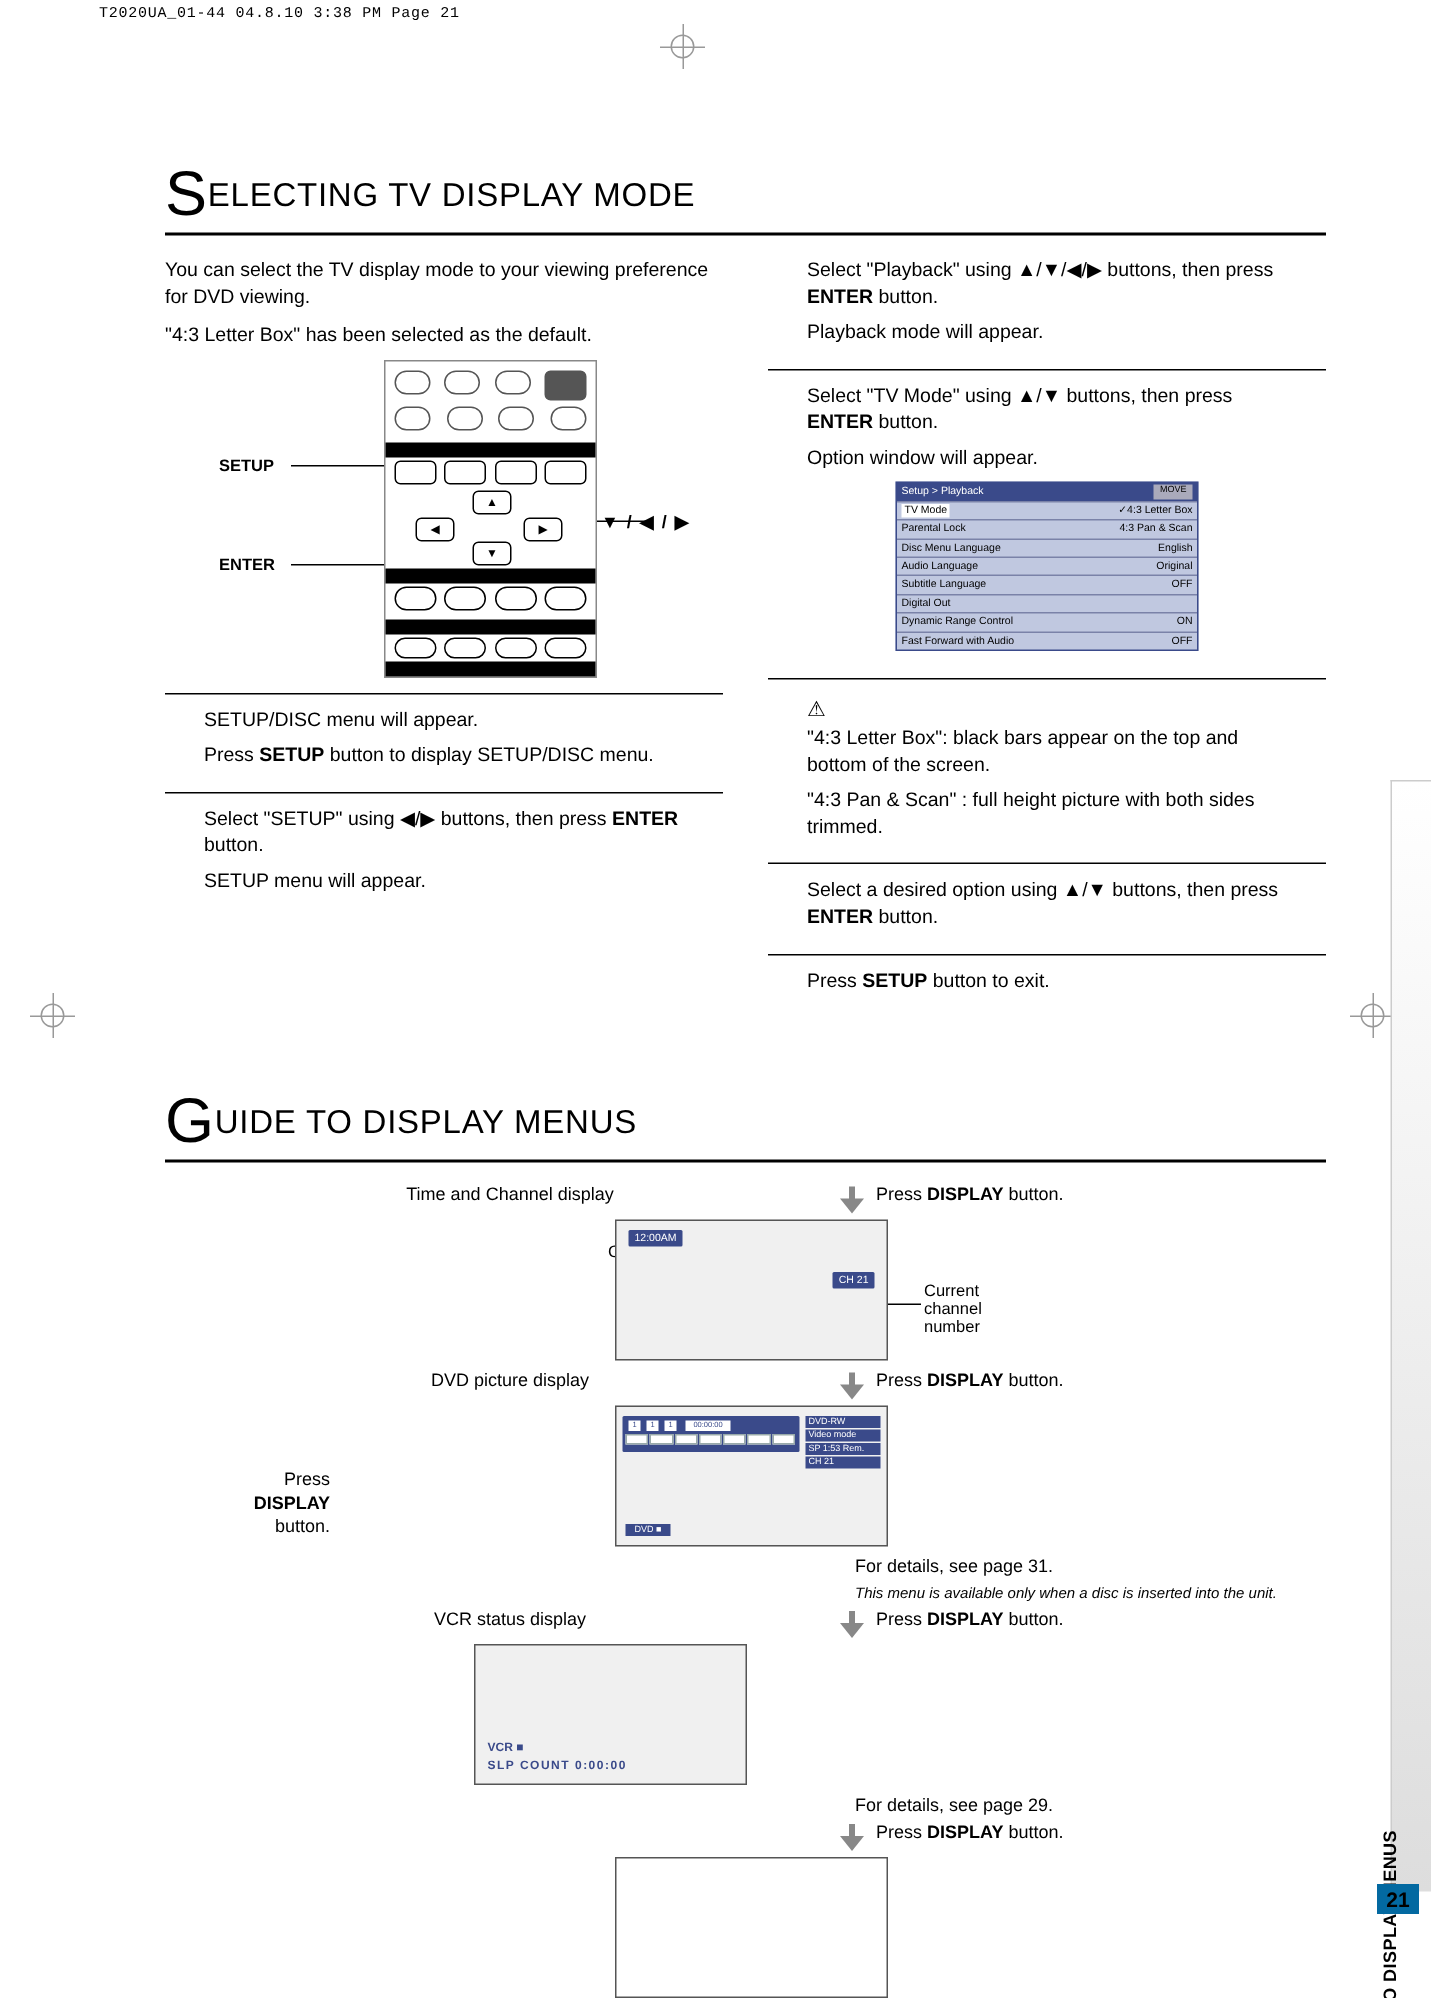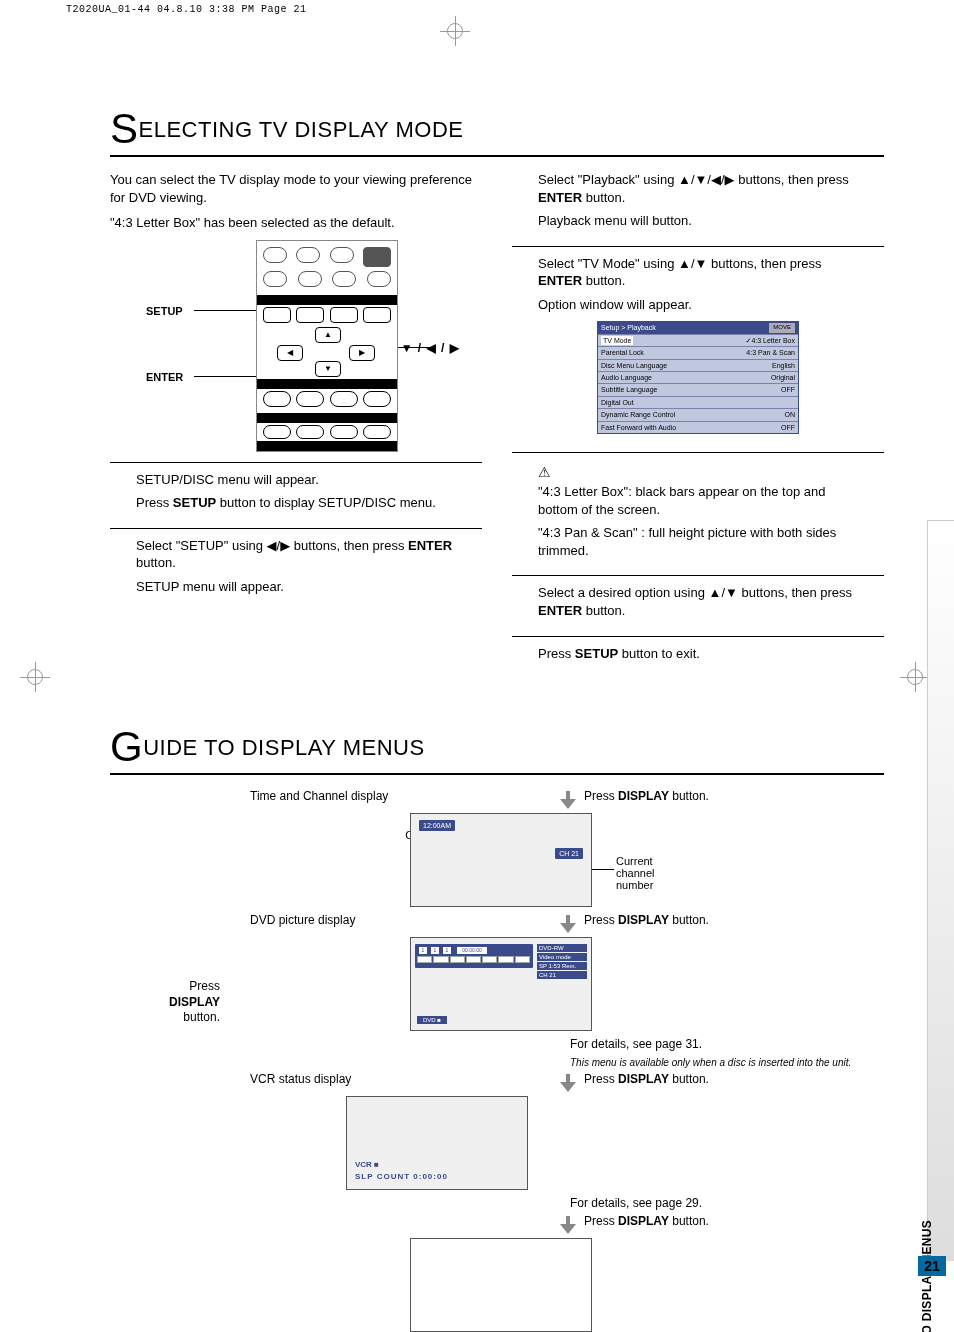--- a/index.html
+++ b/index.html
@@ -196,7 +196,7 @@
       <div class="col">
         <div class="step" style="border-top:none;padding-top:0">
           <p>Select "Playback" using ▲/▼/◀/▶ buttons, then press <b>ENTER</b> button.</p>
-          <p>Playback menu will button.</p>
+          <p>Playback mode will appear.</p>
         </div>
         <div class="step">
           <p>Select "TV Mode" using  ▲/▼ buttons, then press <b>ENTER</b> button.</p>

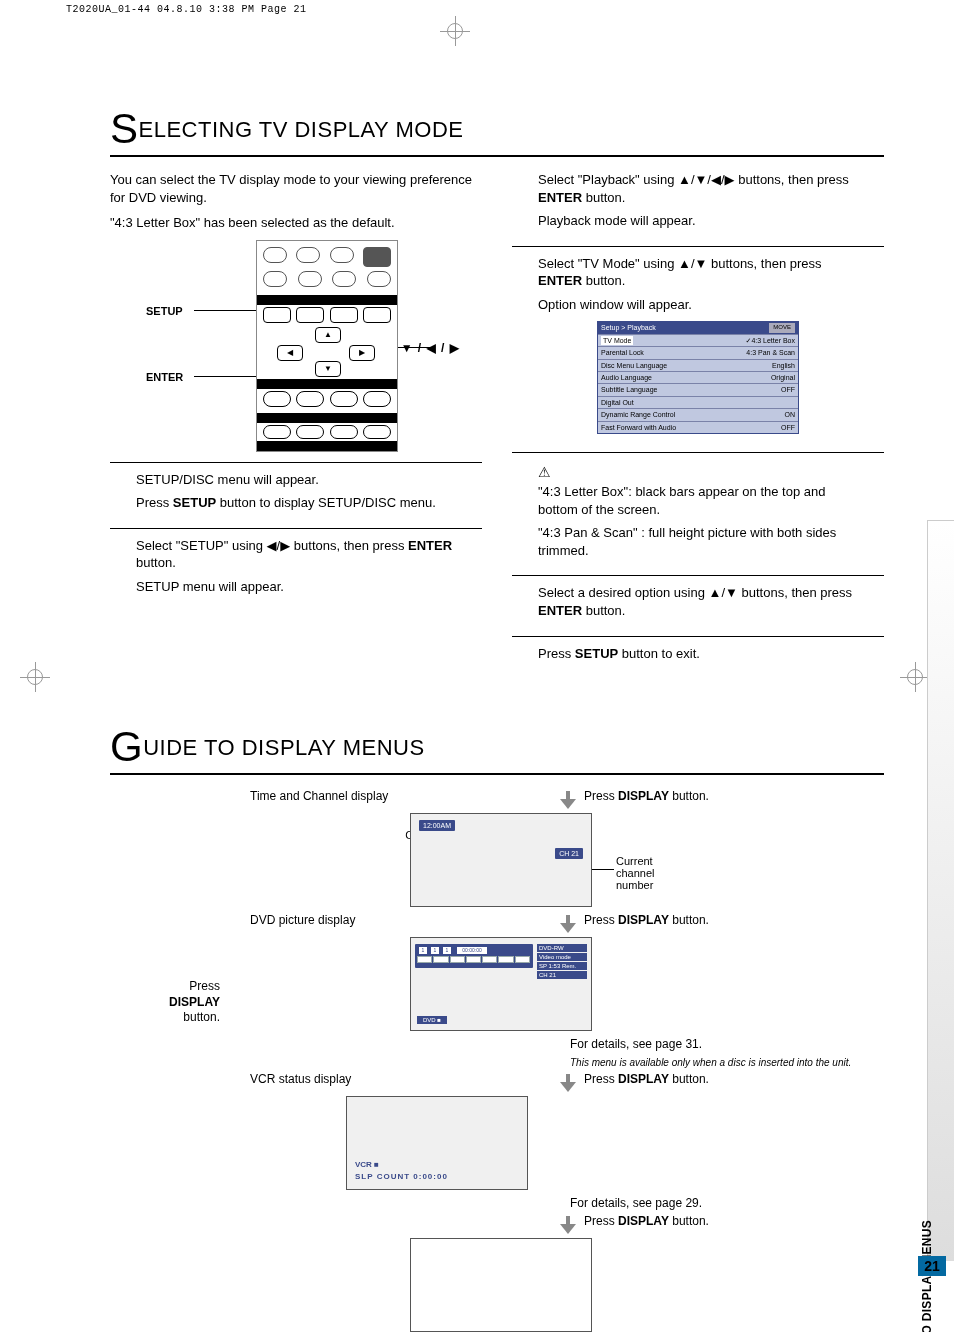--- a/index.html
+++ b/index.html
@@ -81,7 +81,7 @@
 .arrow-down::before{content:"";position:absolute;left:6px;top:0;width:4px;height:10px;background:#888}
 .arrow-down::after{content:"";position:absolute;left:0;top:8px;border-left:8px solid transparent;border-right:8px solid transparent;border-top:10px solid #888}
 .row{display:flex;align-items:flex-start}
-.row .lab{width:180px;text-align:left;padding-right:10px;font-size:12px}
+.row .lab{width:180px;text-align:center;padding-right:10px;font-size:12px}
 .row .press{font-size:12px;margin-left:10px;padding-top:0}
 .side-note{font-size:12px;margin:6px 0 4px 320px}
 .side-note.it{font-style:italic;font-size:10px}

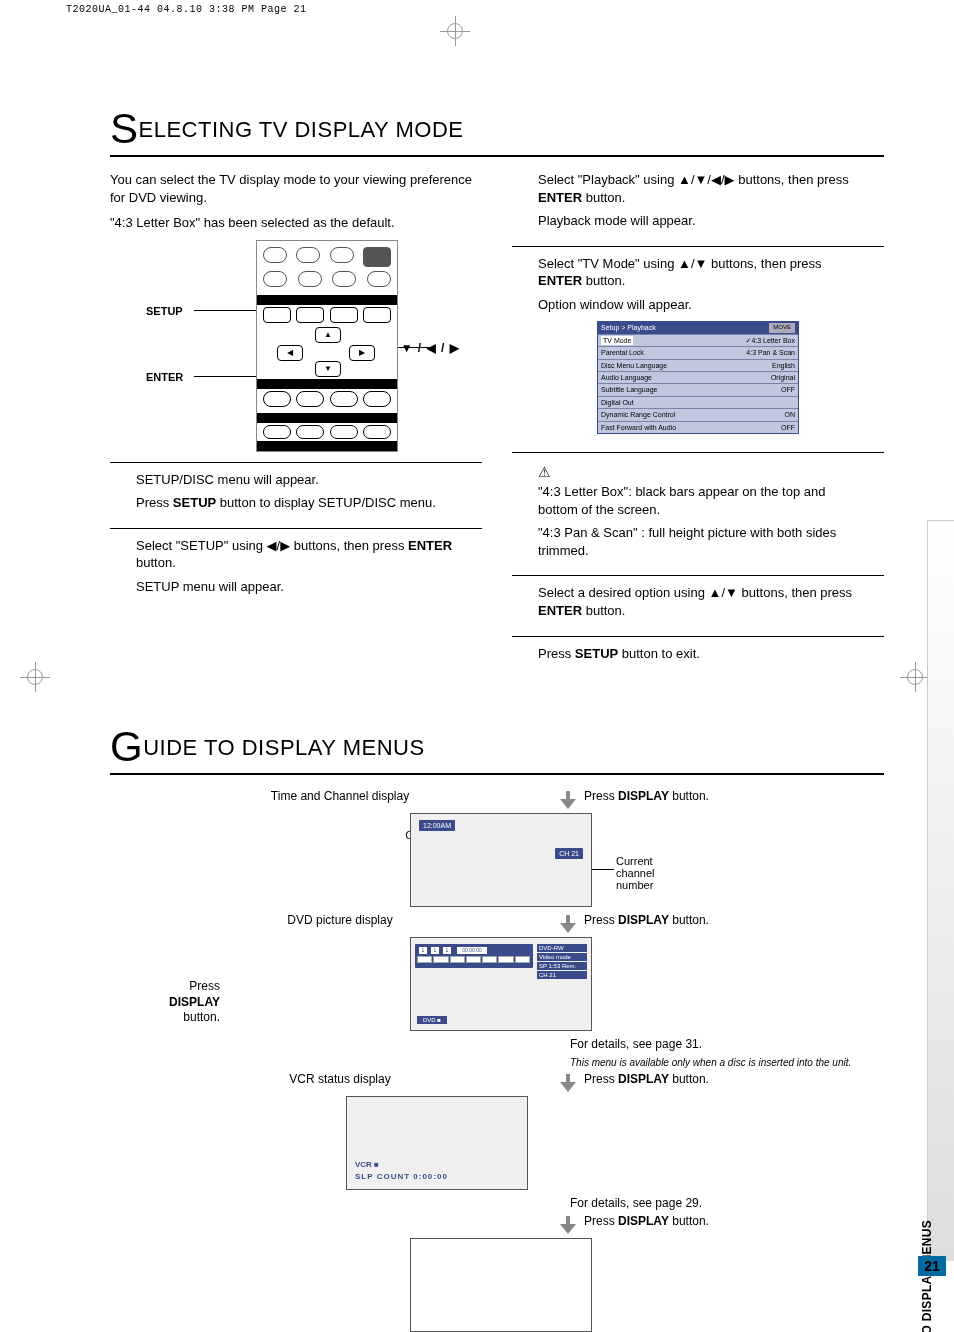--- a/index.html
+++ b/index.html
@@ -316,7 +316,7 @@
           <div class="arrow-down"></div>
           <div class="press">Press <b>DISPLAY</b> button.</div>
         </div>
-        <div class="screen" style="margin-left:96px">
+        <div class="screen" style="margin-left:66px">
           <div class="vcrline2">VCR ■</div>
           <div class="vcrline">SLP        COUNT     0:00:00</div>
         </div>

